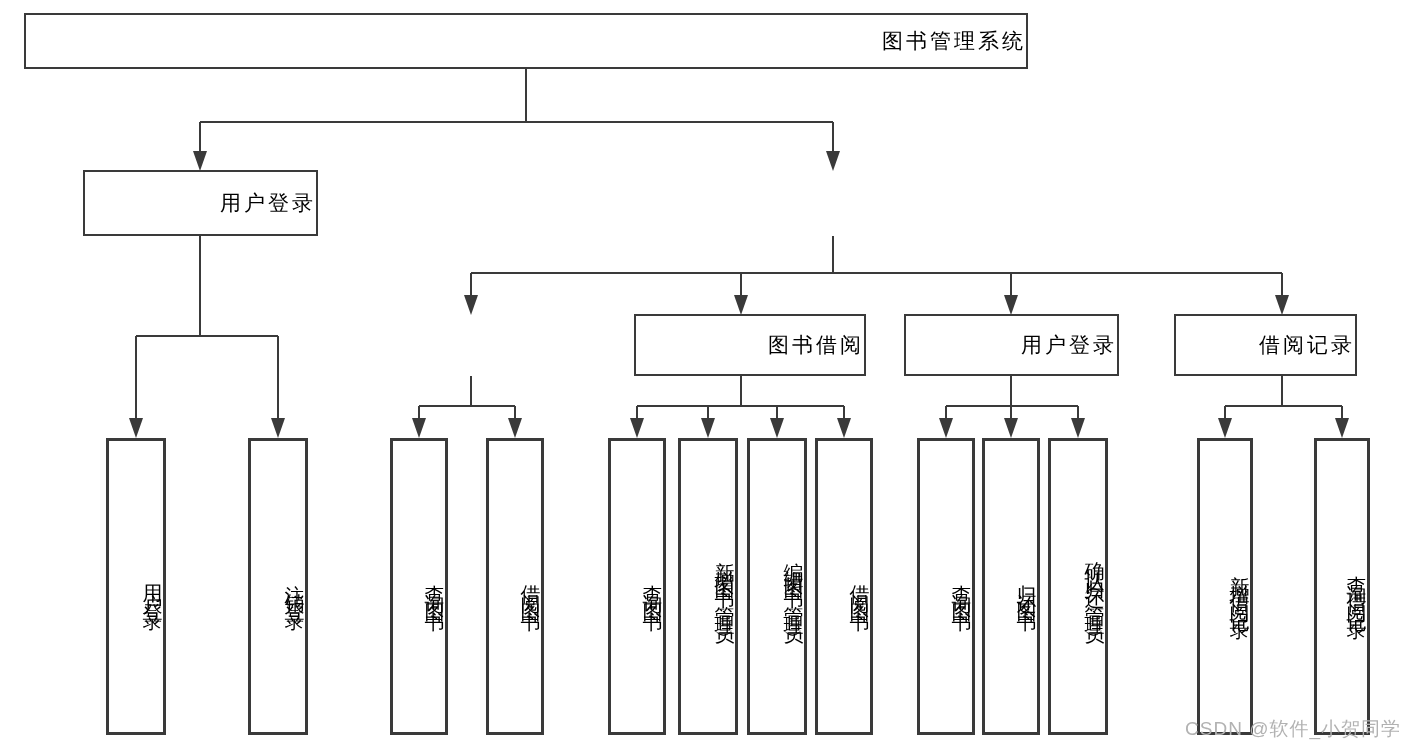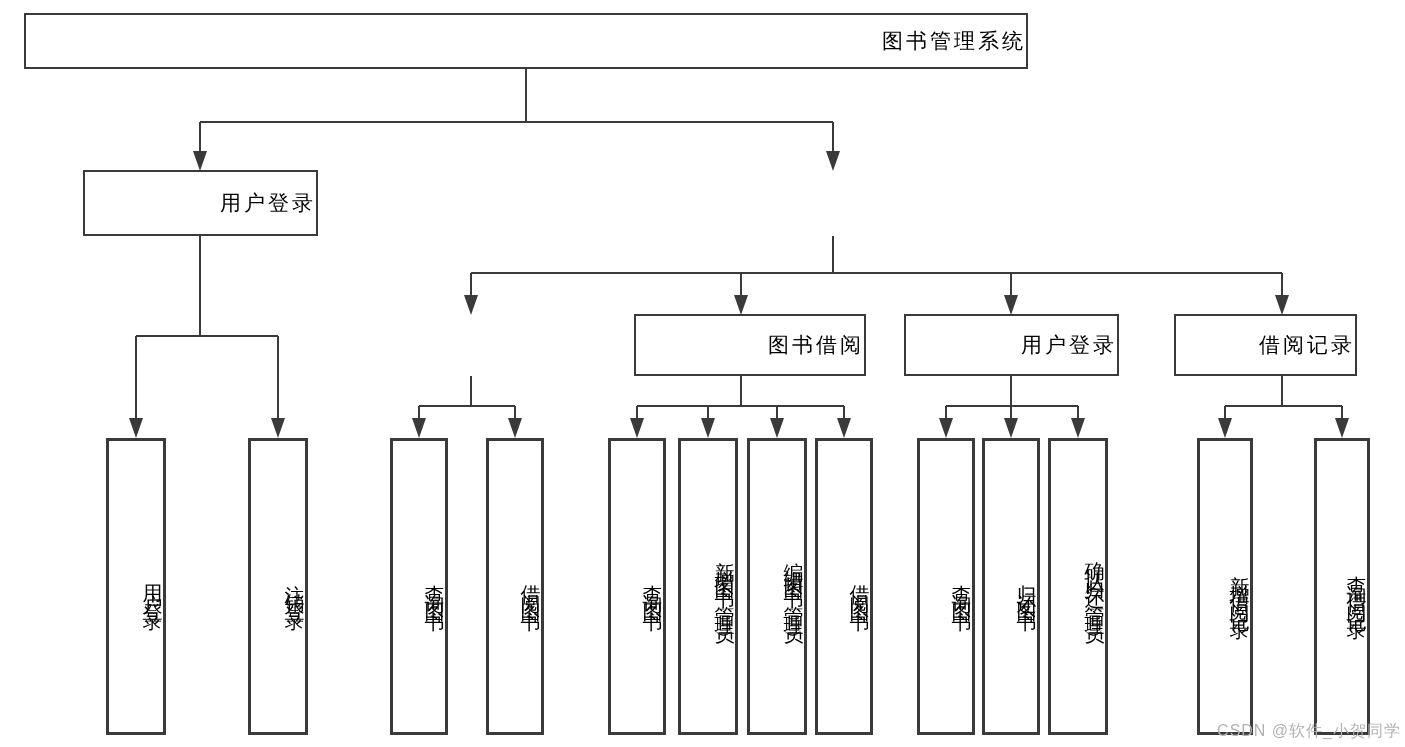--- a/index.html
+++ b/index.html
@@ -44,7 +44,7 @@
     position: absolute;
     right: 4px;
     bottom: 5px;
-    font-size: 16px;
+    font-size: 19px;
     color: #b2b2b2;
     letter-spacing: 1px;
     z-index: 5;

